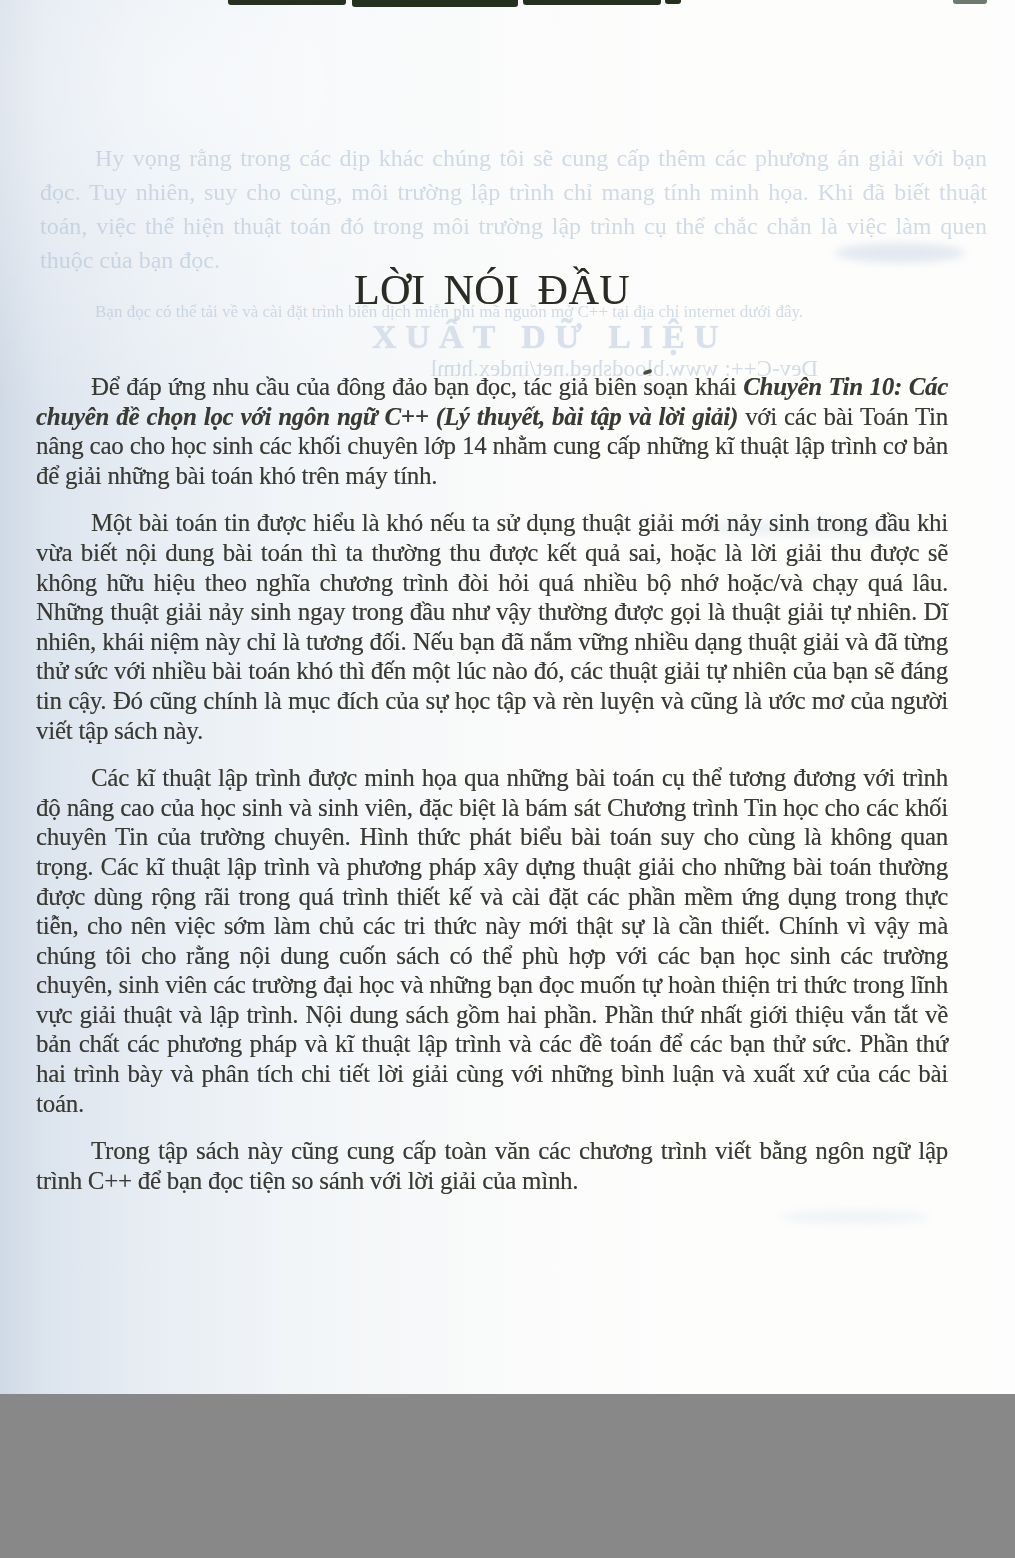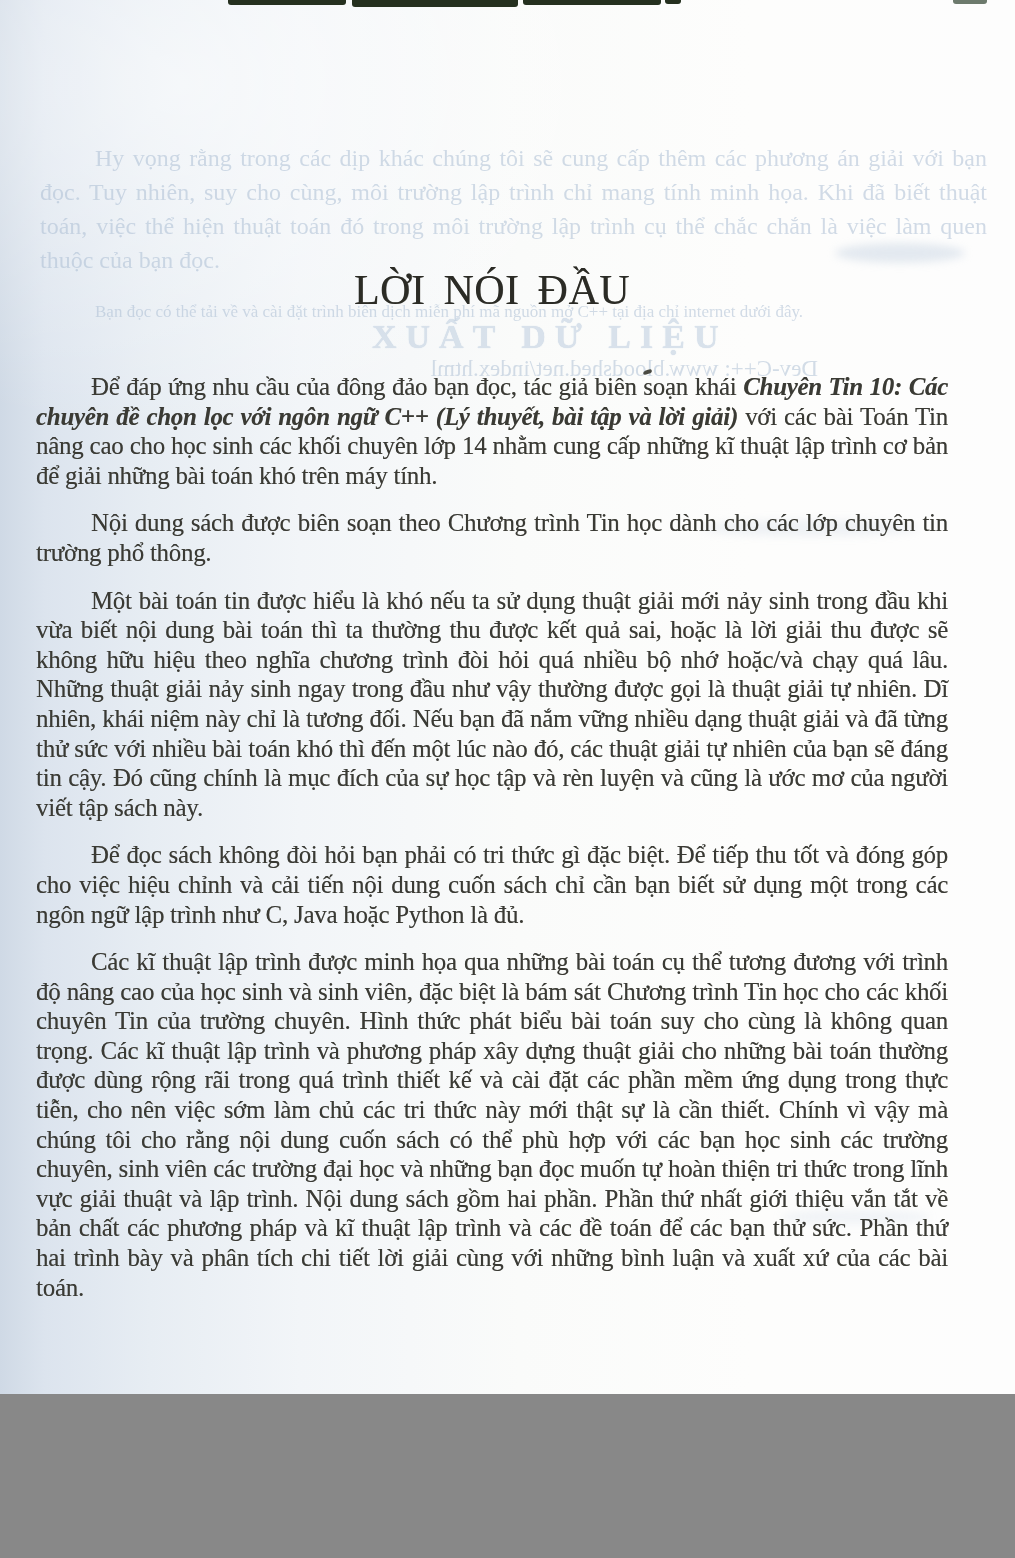--- a/index.html
+++ b/index.html
@@ -101,7 +101,6 @@
 
   <div class="content">
     <p><span>Để đáp ứng nhu cầu của đông đảo bạn đọc, tác giả biên soạn khái </span><span class="em">Chuyên Tin 10: Các chuyên đề chọn lọc với ngôn ngữ C++ (Lý thuyết, bài tập và lời giải)</span><span> với các bài Toán Tin nâng cao cho học sinh các khối chuyên lớp 14 nhằm cung cấp những kĩ thuật lập trình cơ bản để giải những bài toán khó trên máy tính.</span></p>
-    <p>Nội dung sách được biên soạn theo Chương trình Tin học dành cho các lớp chuyên tin trường phổ thông.</p>
     <p>Một bài toán tin được hiểu là khó nếu ta sử dụng thuật giải mới nảy sinh trong đầu khi vừa biết nội dung bài toán thì ta thường thu được kết quả sai, hoặc là lời giải thu được sẽ không hữu hiệu theo nghĩa chương trình đòi hỏi quá nhiều bộ nhớ hoặc/và chạy quá lâu. Những thuật giải nảy sinh ngay trong đầu như vậy thường được gọi là thuật giải tự nhiên. Dĩ nhiên, khái niệm này chỉ là tương đối. Nếu bạn đã nắm vững nhiều dạng thuật giải và đã từng thử sức với nhiều bài toán khó thì đến một lúc nào đó, các thuật giải tự nhiên của bạn sẽ đáng tin cậy. Đó cũng chính là mục đích của sự học tập và rèn luyện và cũng là ước mơ của người viết tập sách này.</p>
     <p>Để đọc sách không đòi hỏi bạn phải có tri thức gì đặc biệt. Để tiếp thu tốt và đóng góp cho việc hiệu chỉnh và cải tiến nội dung cuốn sách chỉ cần bạn biết sử dụng một trong các ngôn ngữ lập trình như C, Java hoặc Python là đủ.</p>
     <p>Các kĩ thuật lập trình được minh họa qua những bài toán cụ thể tương đương với trình độ nâng cao của học sinh và sinh viên, đặc biệt là bám sát Chương trình Tin học cho các khối chuyên Tin của trường chuyên. Hình thức phát biểu bài toán suy cho cùng là không quan trọng. Các kĩ thuật lập trình và phương pháp xây dựng thuật giải cho những bài toán thường được dùng rộng rãi trong quá trình thiết kế và cài đặt các phần mềm ứng dụng trong thực tiễn, cho nên việc sớm làm chủ các tri thức này mới thật sự là cần thiết. Chính vì vậy mà chúng tôi cho rằng nội dung cuốn sách có thể phù hợp với các bạn học sinh các trường chuyên, sinh viên các trường đại học và những bạn đọc muốn tự hoàn thiện tri thức trong lĩnh vực giải thuật và lập trình. Nội dung sách gồm hai phần. Phần thứ nhất giới thiệu vắn tắt về bản chất các phương pháp và kĩ thuật lập trình và các đề toán để các bạn thử sức. Phần thứ hai trình bày và phân tích chi tiết lời giải cùng với những bình luận và xuất xứ của các bài toán.</p>

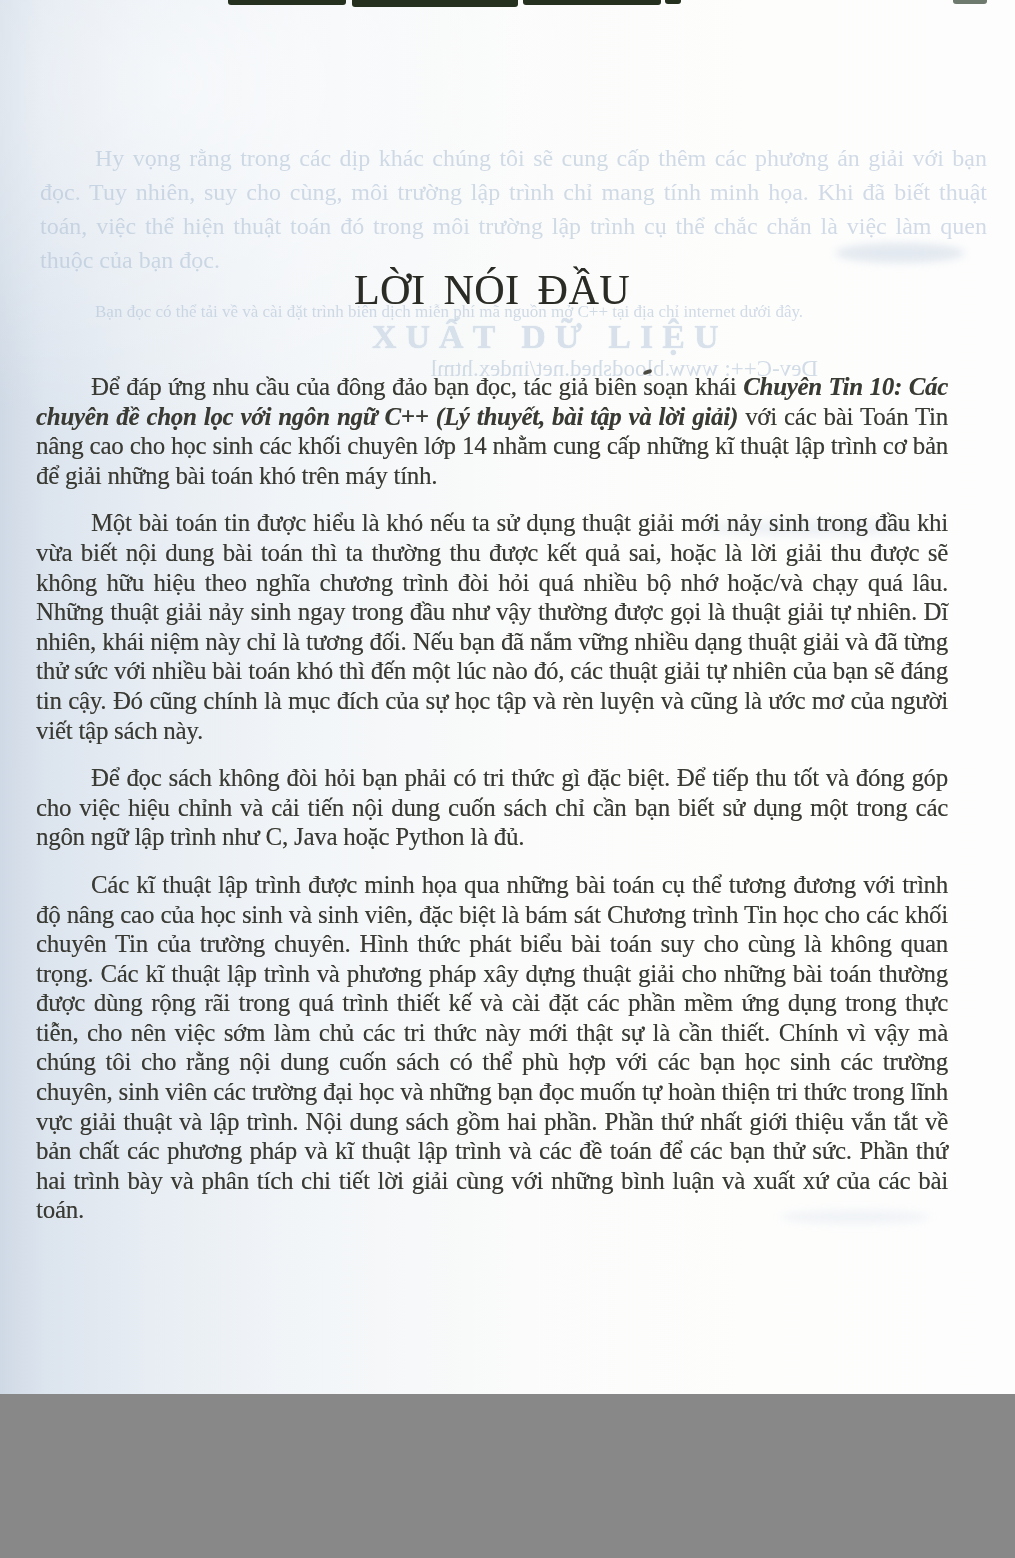--- a/index.html
+++ b/index.html
@@ -102,7 +102,6 @@
   <div class="content">
     <p><span>Để đáp ứng nhu cầu của đông đảo bạn đọc, tác giả biên soạn khái </span><span class="em">Chuyên Tin 10: Các chuyên đề chọn lọc với ngôn ngữ C++ (Lý thuyết, bài tập và lời giải)</span><span> với các bài Toán Tin nâng cao cho học sinh các khối chuyên lớp 14 nhằm cung cấp những kĩ thuật lập trình cơ bản để giải những bài toán khó trên máy tính.</span></p>
     <p>Một bài toán tin được hiểu là khó nếu ta sử dụng thuật giải mới nảy sinh trong đầu khi vừa biết nội dung bài toán thì ta thường thu được kết quả sai, hoặc là lời giải thu được sẽ không hữu hiệu theo nghĩa chương trình đòi hỏi quá nhiều bộ nhớ hoặc/và chạy quá lâu. Những thuật giải nảy sinh ngay trong đầu như vậy thường được gọi là thuật giải tự nhiên. Dĩ nhiên, khái niệm này chỉ là tương đối. Nếu bạn đã nắm vững nhiều dạng thuật giải và đã từng thử sức với nhiều bài toán khó thì đến một lúc nào đó, các thuật giải tự nhiên của bạn sẽ đáng tin cậy. Đó cũng chính là mục đích của sự học tập và rèn luyện và cũng là ước mơ của người viết tập sách này.</p>
-    <p>Để đọc sách không đòi hỏi bạn phải có tri thức gì đặc biệt. Để tiếp thu tốt và đóng góp cho việc hiệu chỉnh và cải tiến nội dung cuốn sách chỉ cần bạn biết sử dụng một trong các ngôn ngữ lập trình như C, Java hoặc Python là đủ.</p>
     <p>Các kĩ thuật lập trình được minh họa qua những bài toán cụ thể tương đương với trình độ nâng cao của học sinh và sinh viên, đặc biệt là bám sát Chương trình Tin học cho các khối chuyên Tin của trường chuyên. Hình thức phát biểu bài toán suy cho cùng là không quan trọng. Các kĩ thuật lập trình và phương pháp xây dựng thuật giải cho những bài toán thường được dùng rộng rãi trong quá trình thiết kế và cài đặt các phần mềm ứng dụng trong thực tiễn, cho nên việc sớm làm chủ các tri thức này mới thật sự là cần thiết. Chính vì vậy mà chúng tôi cho rằng nội dung cuốn sách có thể phù hợp với các bạn học sinh các trường chuyên, sinh viên các trường đại học và những bạn đọc muốn tự hoàn thiện tri thức trong lĩnh vực giải thuật và lập trình. Nội dung sách gồm hai phần. Phần thứ nhất giới thiệu vắn tắt về bản chất các phương pháp và kĩ thuật lập trình và các đề toán để các bạn thử sức. Phần thứ hai trình bày và phân tích chi tiết lời giải cùng với những bình luận và xuất xứ của các bài toán.</p>
   </div>
 

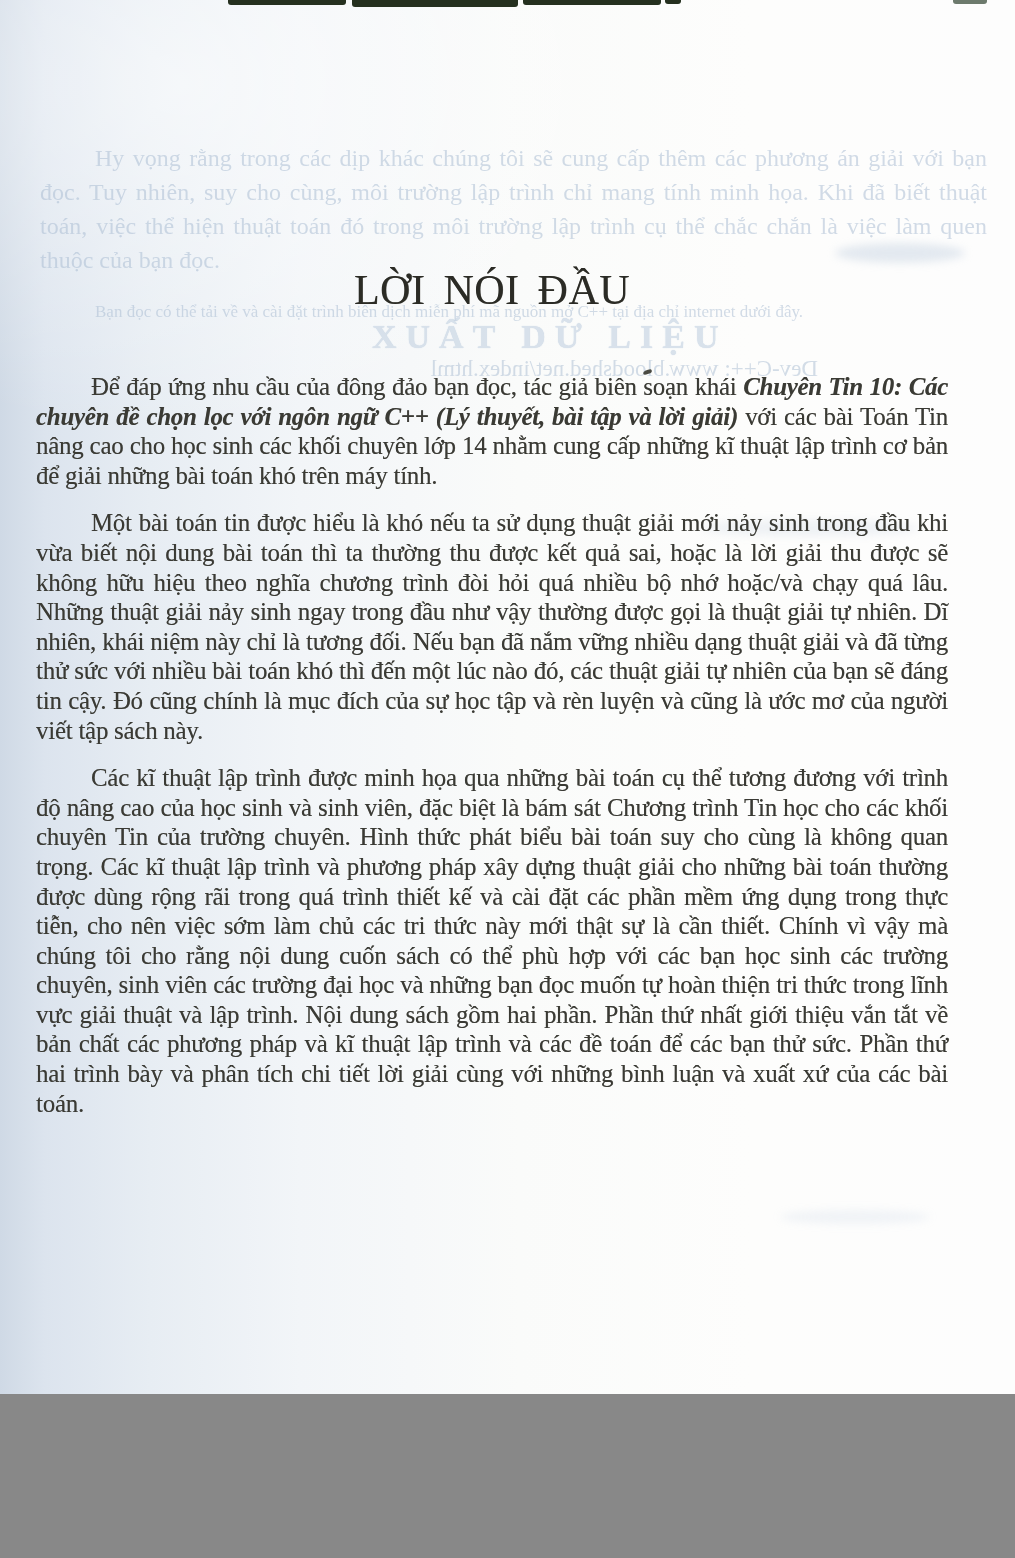--- a/index.html
+++ b/index.html
@@ -103,6 +103,7 @@
     <p><span>Để đáp ứng nhu cầu của đông đảo bạn đọc, tác giả biên soạn khái </span><span class="em">Chuyên Tin 10: Các chuyên đề chọn lọc với ngôn ngữ C++ (Lý thuyết, bài tập và lời giải)</span><span> với các bài Toán Tin nâng cao cho học sinh các khối chuyên lớp 14 nhằm cung cấp những kĩ thuật lập trình cơ bản để giải những bài toán khó trên máy tính.</span></p>
     <p>Một bài toán tin được hiểu là khó nếu ta sử dụng thuật giải mới nảy sinh trong đầu khi vừa biết nội dung bài toán thì ta thường thu được kết quả sai, hoặc là lời giải thu được sẽ không hữu hiệu theo nghĩa chương trình đòi hỏi quá nhiều bộ nhớ hoặc/và chạy quá lâu. Những thuật giải nảy sinh ngay trong đầu như vậy thường được gọi là thuật giải tự nhiên. Dĩ nhiên, khái niệm này chỉ là tương đối. Nếu bạn đã nắm vững nhiều dạng thuật giải và đã từng thử sức với nhiều bài toán khó thì đến một lúc nào đó, các thuật giải tự nhiên của bạn sẽ đáng tin cậy. Đó cũng chính là mục đích của sự học tập và rèn luyện và cũng là ước mơ của người viết tập sách này.</p>
     <p>Các kĩ thuật lập trình được minh họa qua những bài toán cụ thể tương đương với trình độ nâng cao của học sinh và sinh viên, đặc biệt là bám sát Chương trình Tin học cho các khối chuyên Tin của trường chuyên. Hình thức phát biểu bài toán suy cho cùng là không quan trọng. Các kĩ thuật lập trình và phương pháp xây dựng thuật giải cho những bài toán thường được dùng rộng rãi trong quá trình thiết kế và cài đặt các phần mềm ứng dụng trong thực tiễn, cho nên việc sớm làm chủ các tri thức này mới thật sự là cần thiết. Chính vì vậy mà chúng tôi cho rằng nội dung cuốn sách có thể phù hợp với các bạn học sinh các trường chuyên, sinh viên các trường đại học và những bạn đọc muốn tự hoàn thiện tri thức trong lĩnh vực giải thuật và lập trình. Nội dung sách gồm hai phần. Phần thứ nhất giới thiệu vắn tắt về bản chất các phương pháp và kĩ thuật lập trình và các đề toán để các bạn thử sức. Phần thứ hai trình bày và phân tích chi tiết lời giải cùng với những bình luận và xuất xứ của các bài toán.</p>
+    <p>Trong tập sách này cũng cung cấp toàn văn các chương trình viết bằng ngôn ngữ lập trình C++ để bạn đọc tiện so sánh với lời giải của mình.</p>
   </div>
 
 </div>

